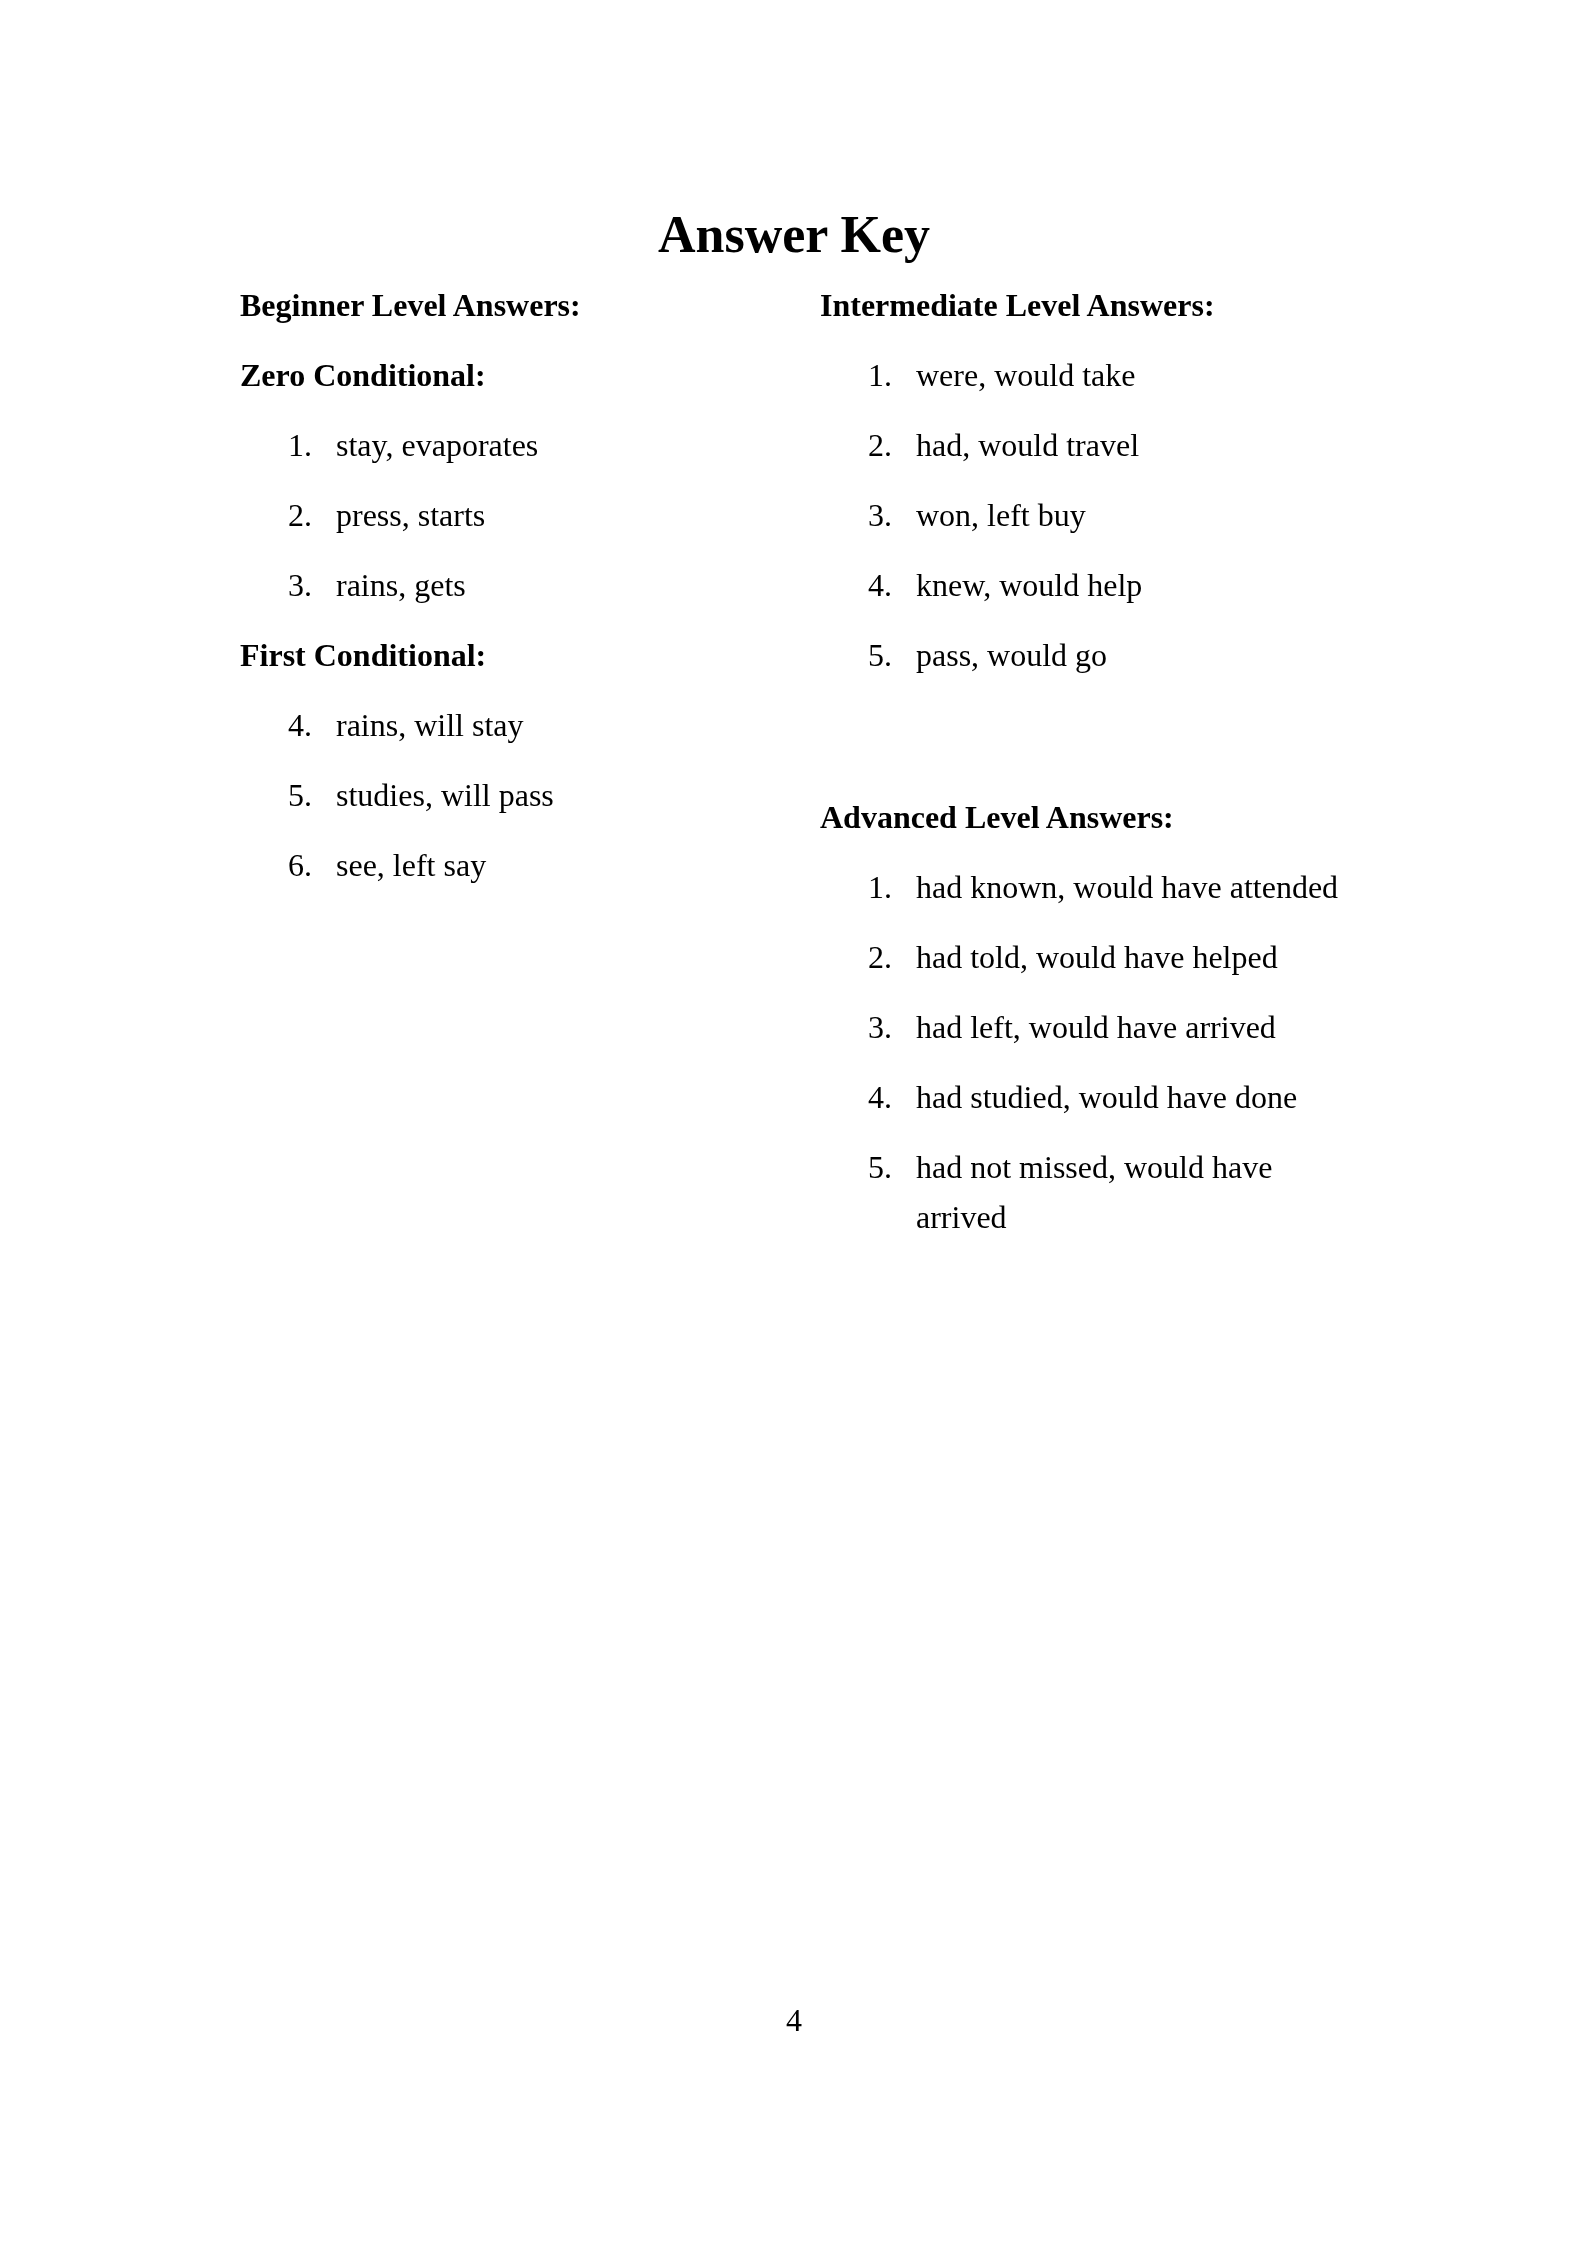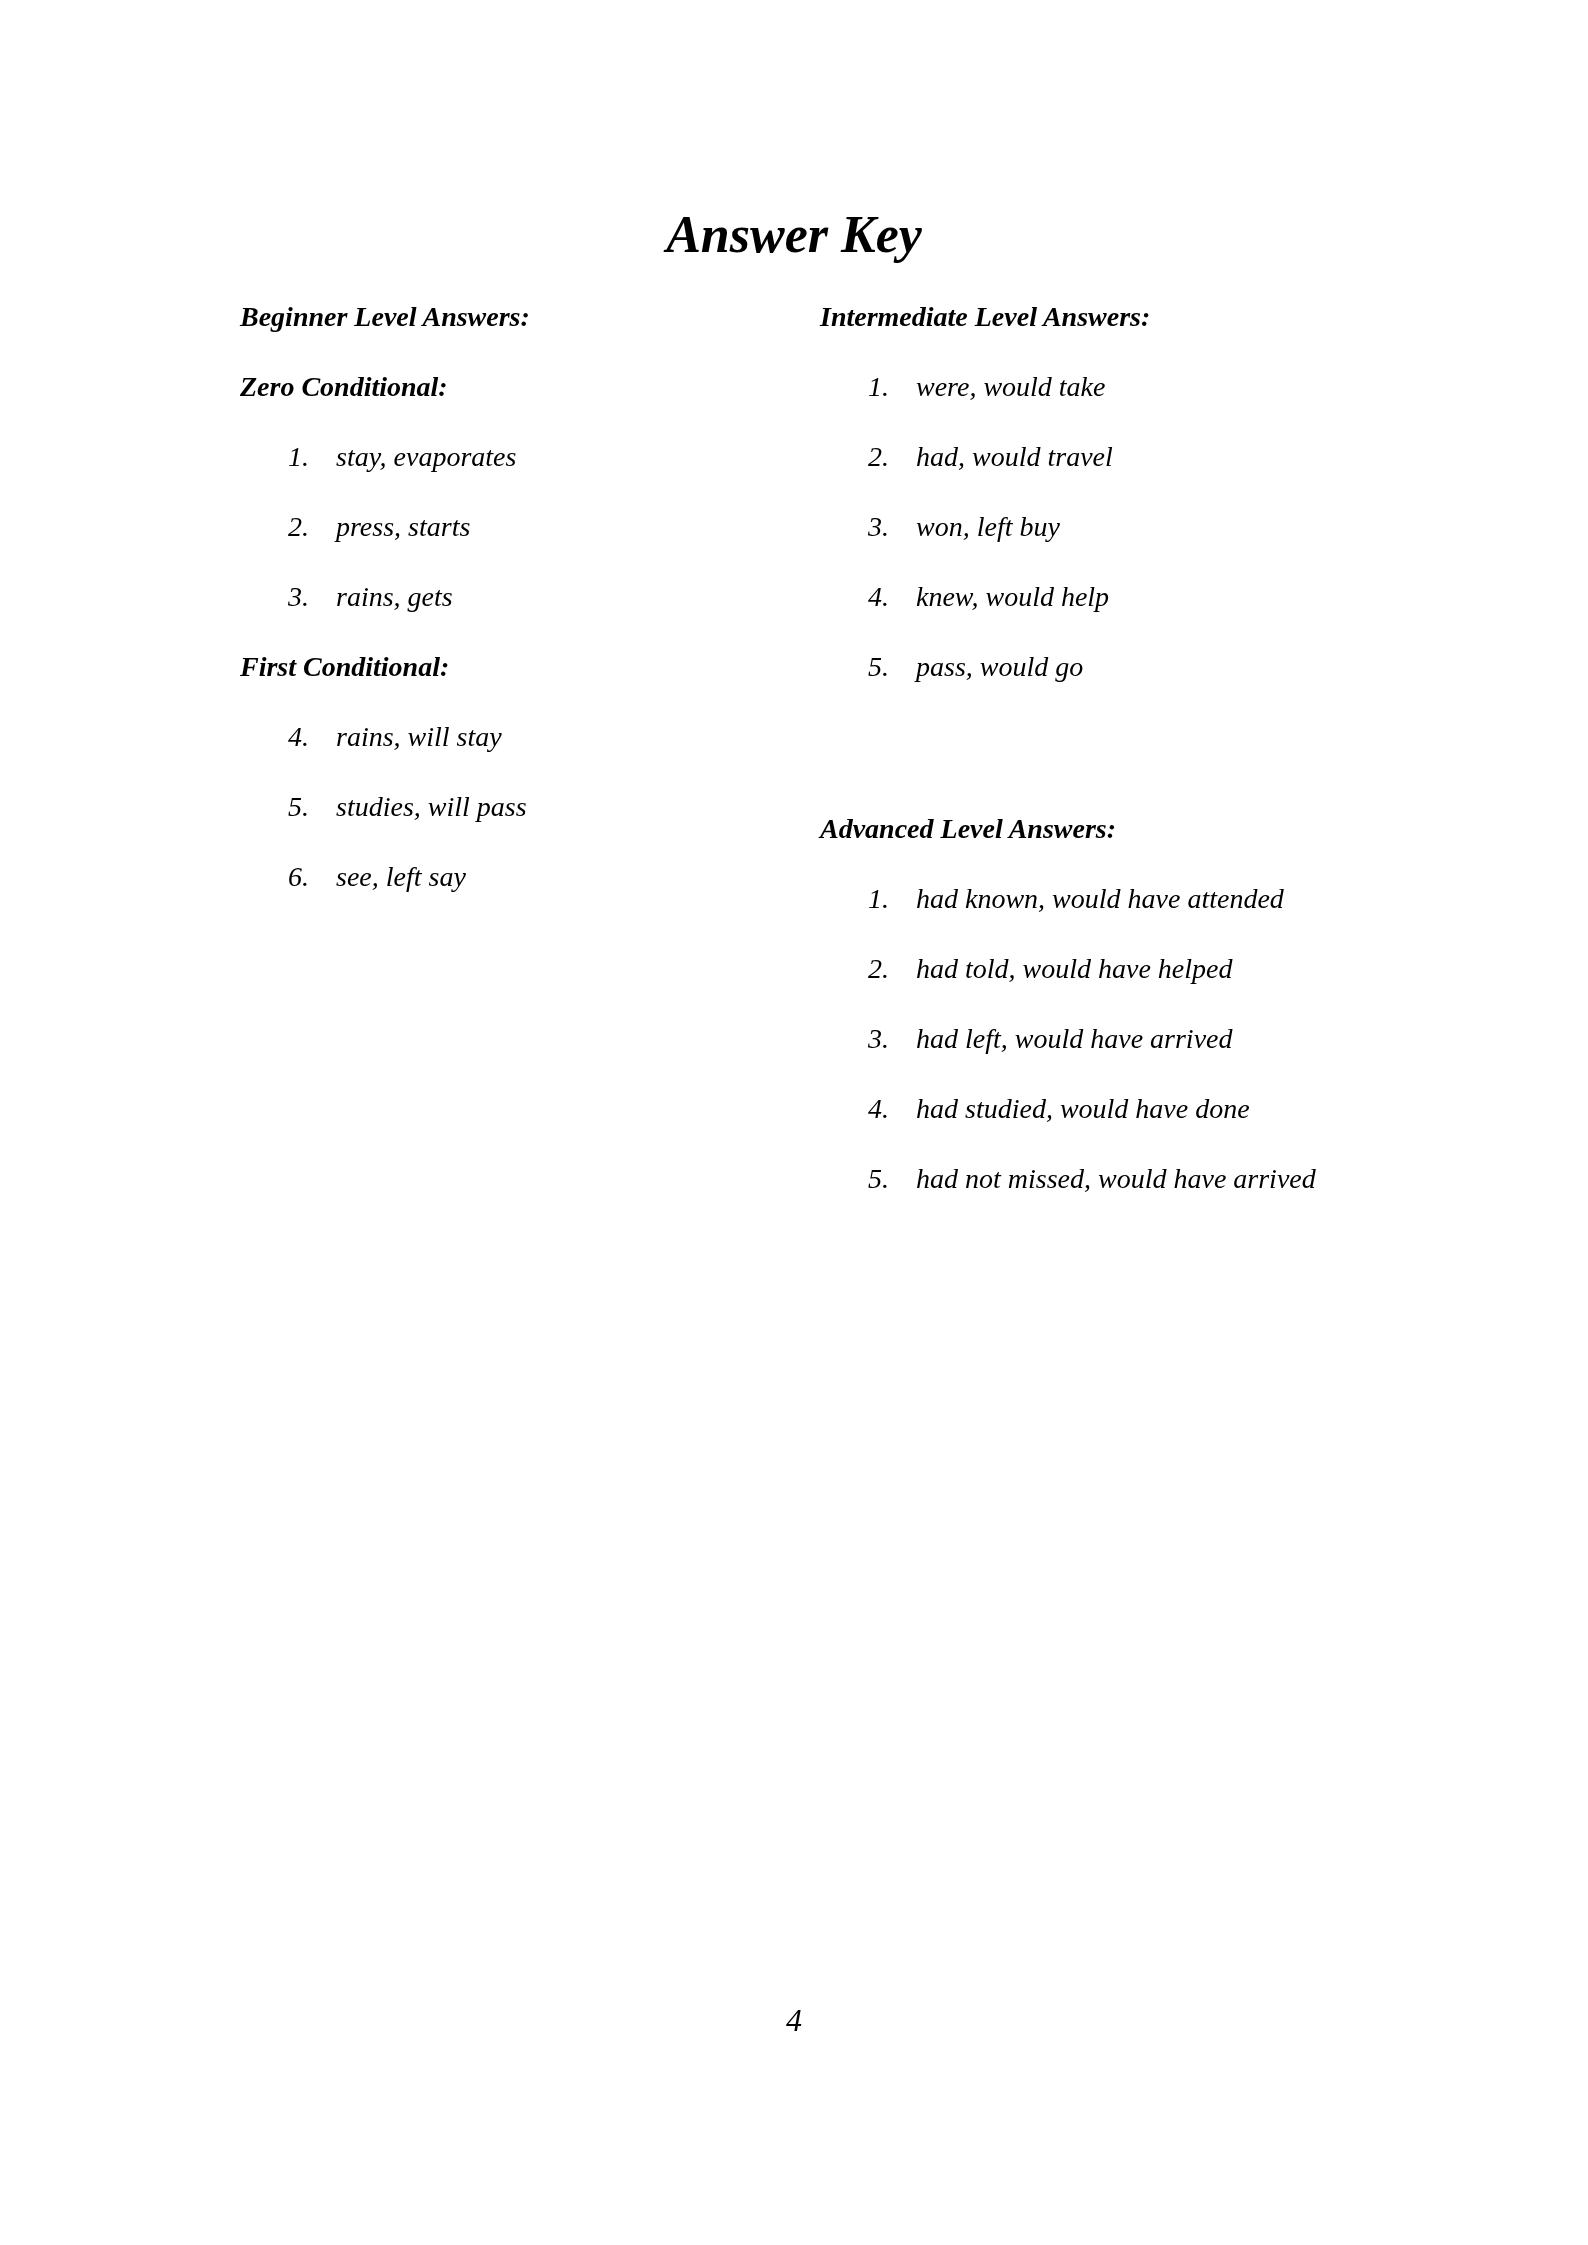--- a/index.html
+++ b/index.html
@@ -19,7 +19,6 @@
     height: 2245px;
     background: #ffffff;
     overflow: hidden;
-    font-style: italic;
   }
   .doc-title {
     position: absolute;

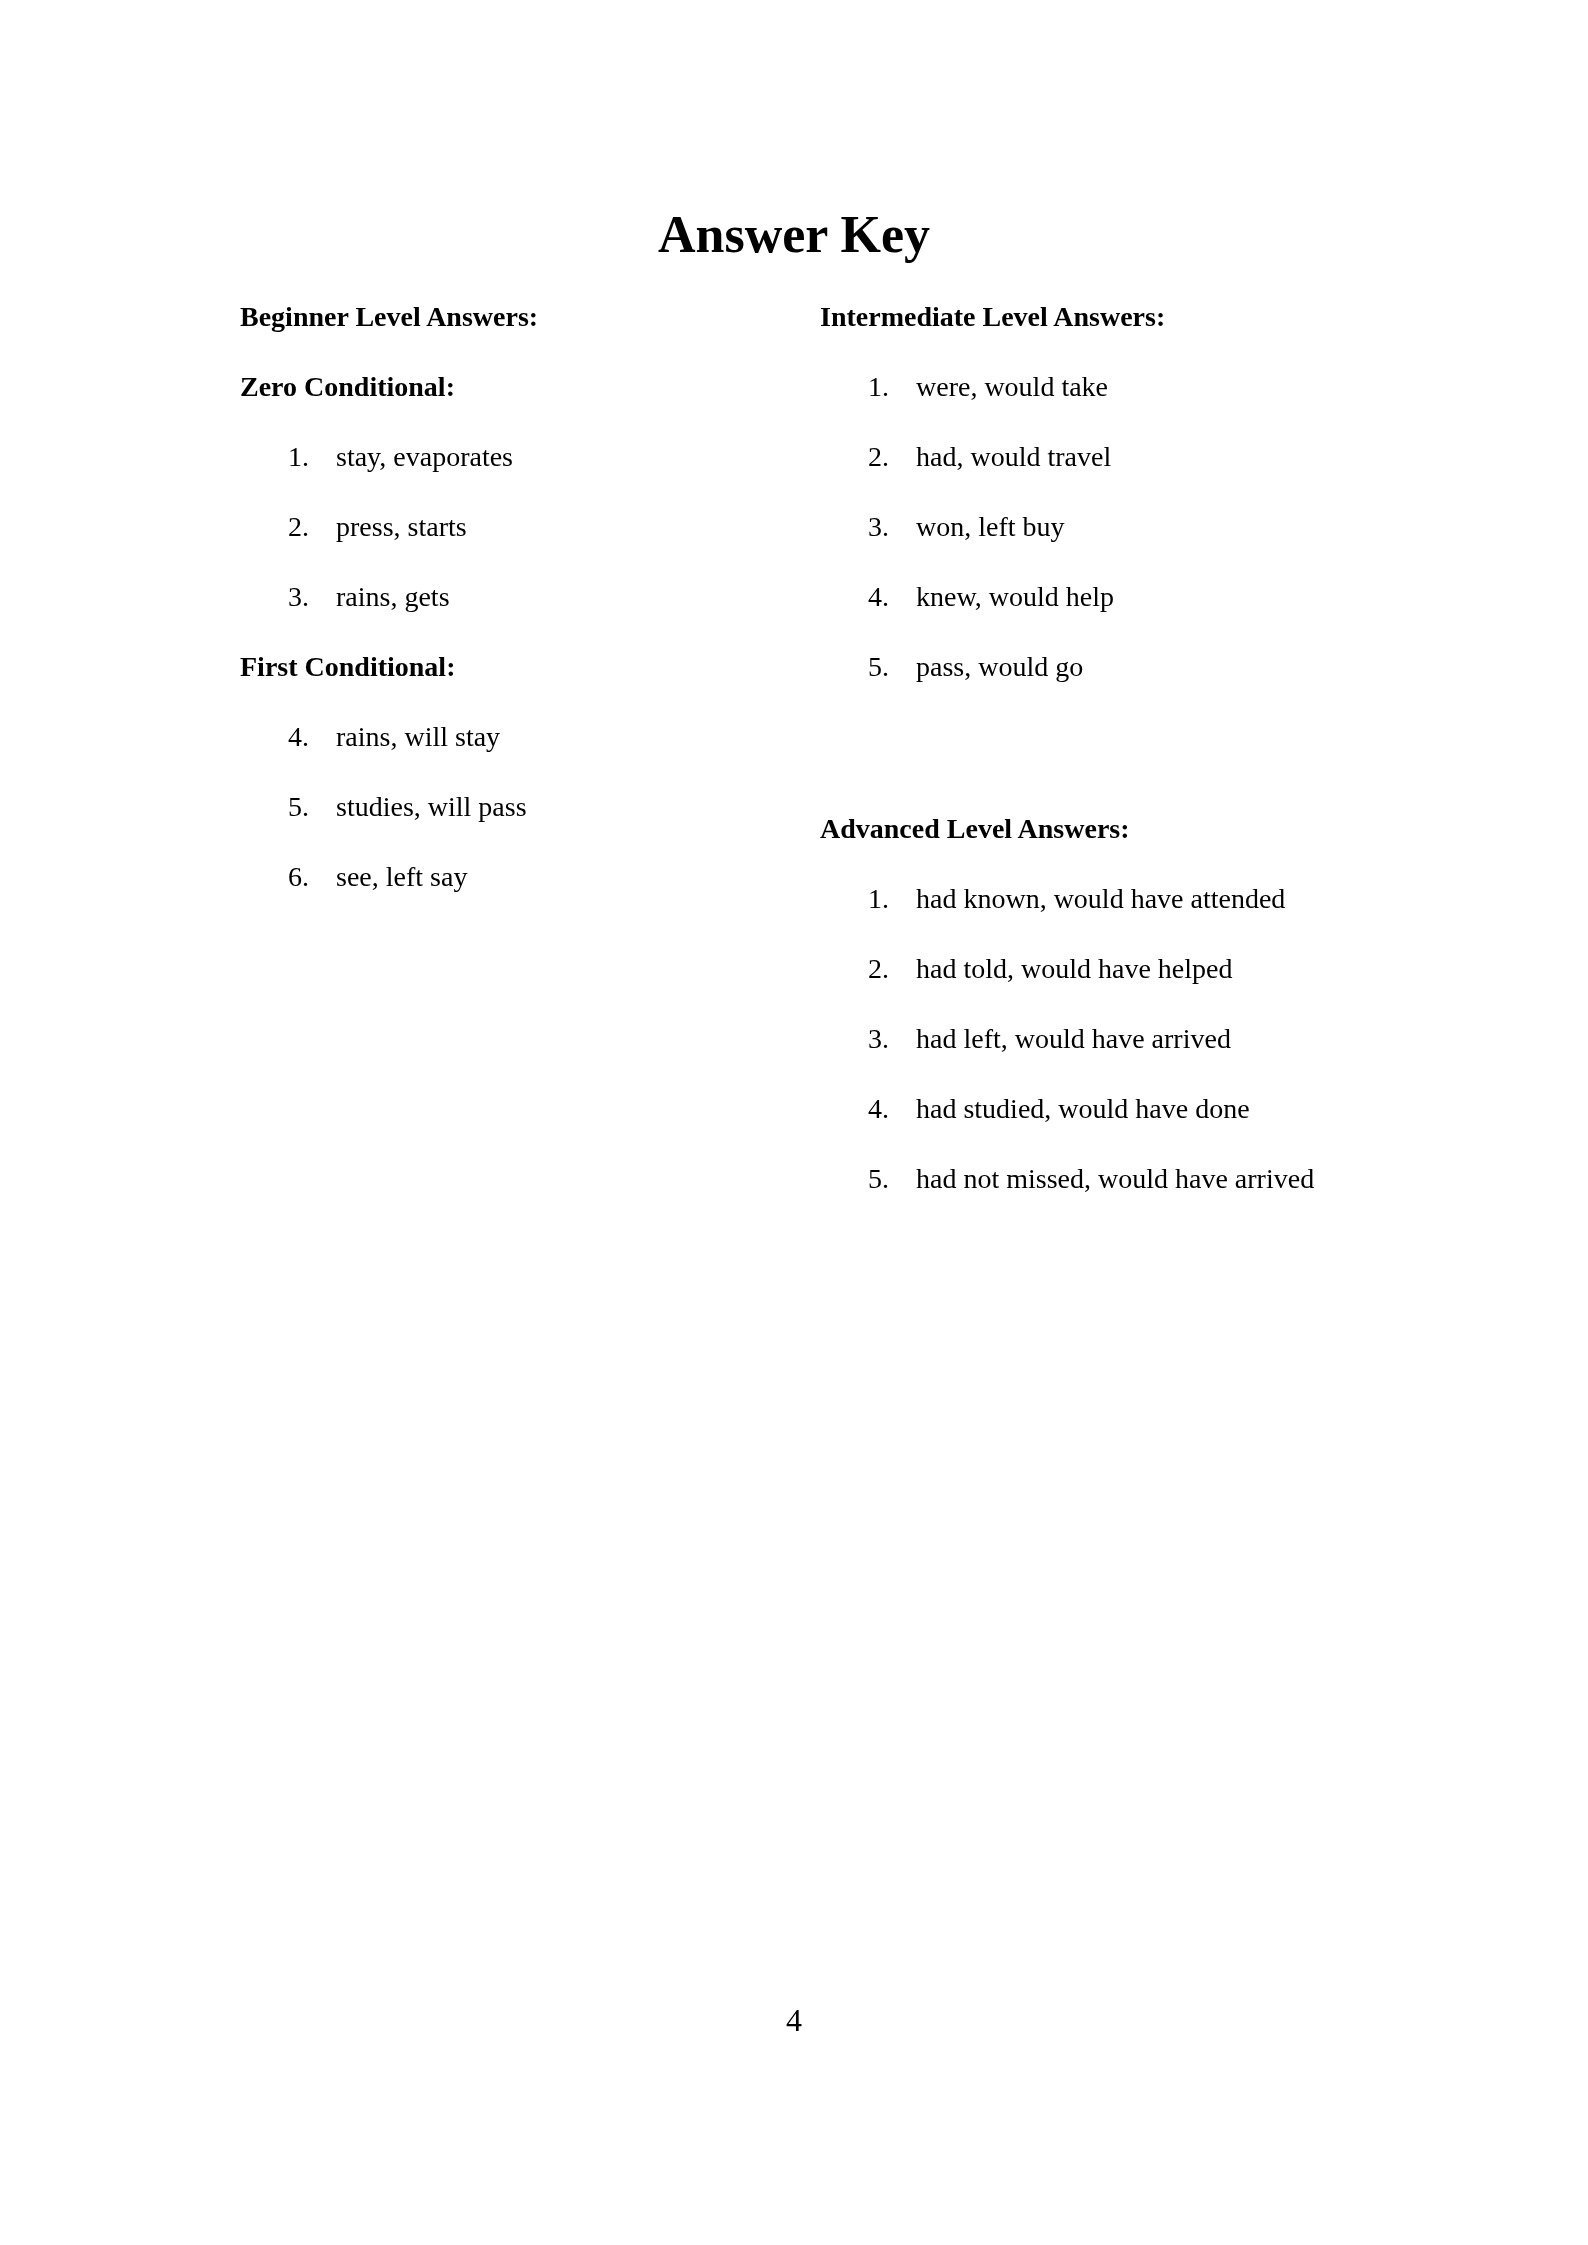--- a/index.html
+++ b/index.html
@@ -33,8 +33,8 @@
   }
   .col {
     position: absolute;
-    top: 292px;
-    font-size: 28px;
+    top: 280px;
+    font-size: 32px;
     line-height: 50px;
   }
   .col-left  { left: 240px; width: 520px; }

